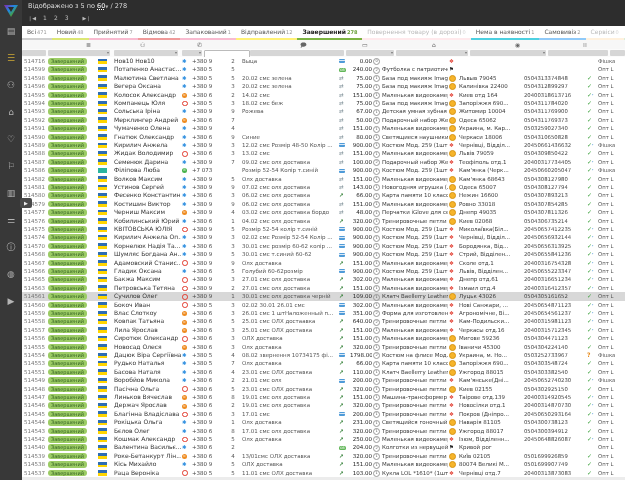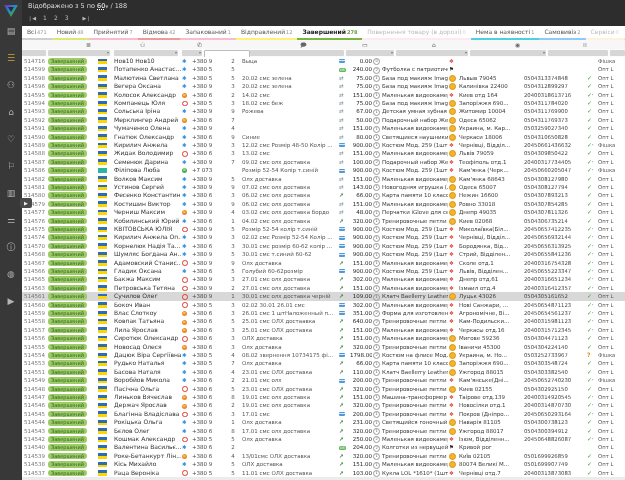--- a/index.html
+++ b/index.html
@@ -118,7 +118,7 @@
     <div id="shown">
       <span>Відображено з 5 по</span>
       <span class="pgsz">60</span><span class="caret">▼</span>
-      <span>/ 188</span>
+      <span>/ 278</span>
     </div>
     <div id="pager">
       <span class="endcap pg">❘◀</span>

